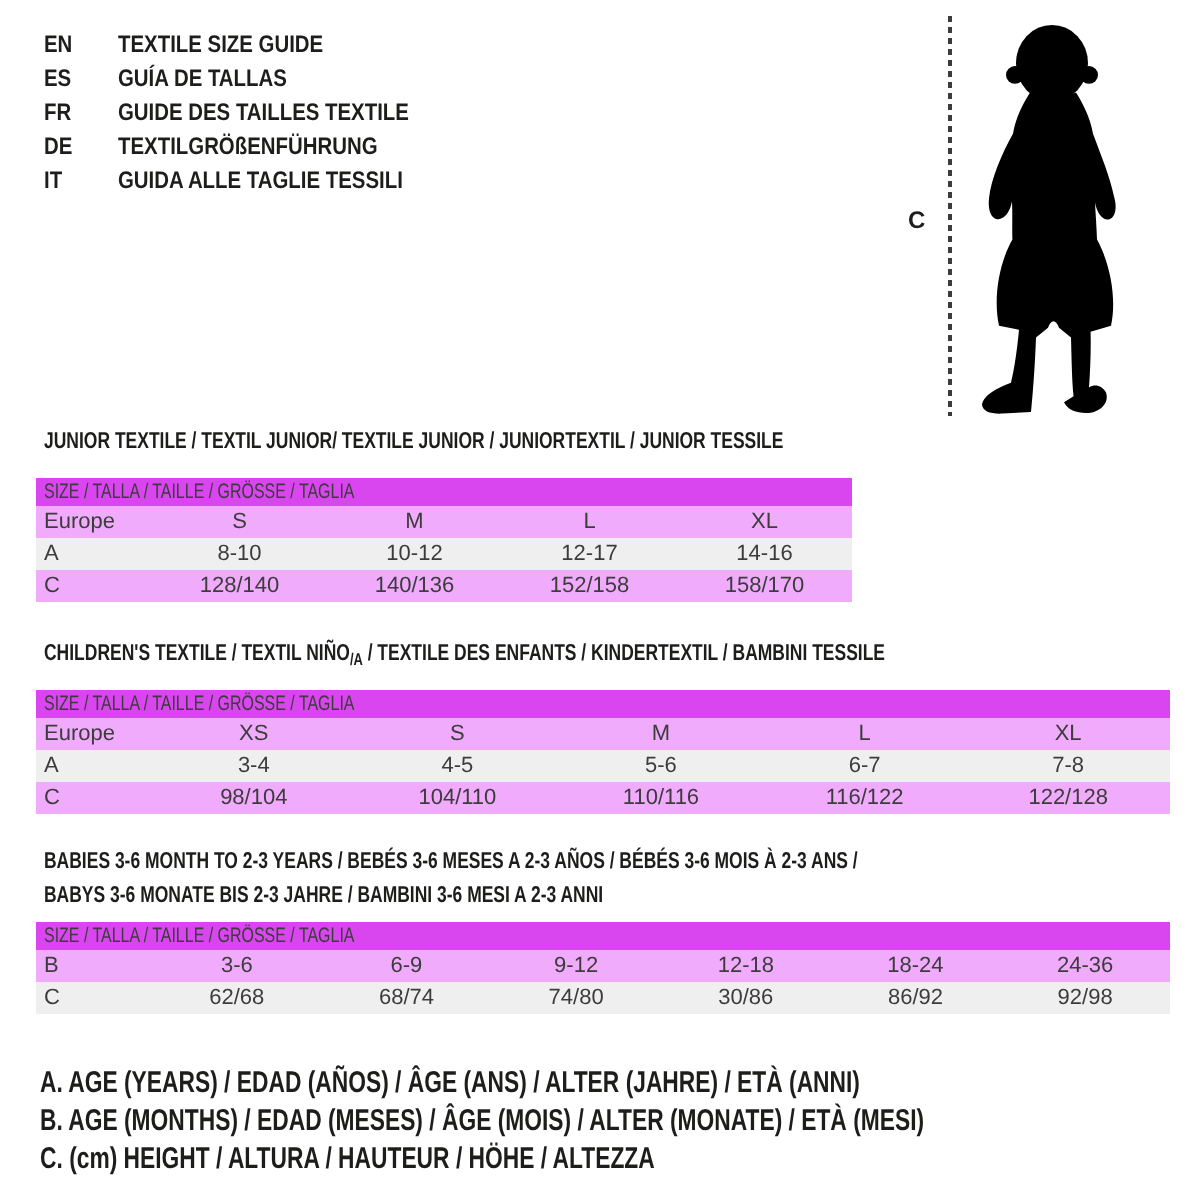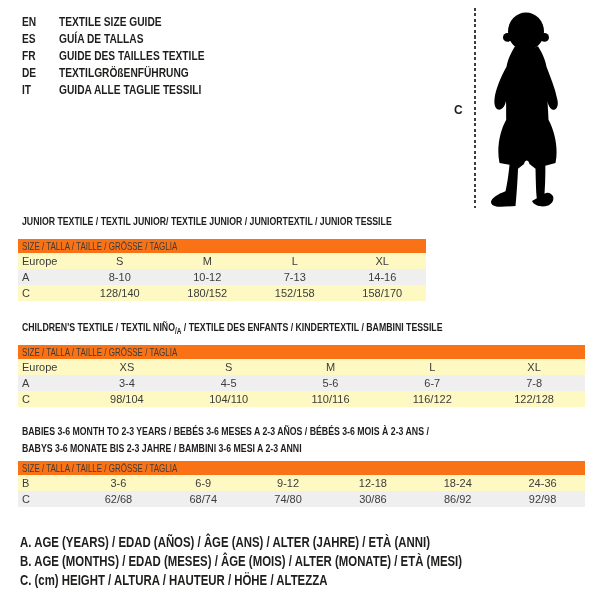--- a/index.html
+++ b/index.html
@@ -34,7 +34,7 @@
   #junior-table{left:18px;top:239px;width:408px;}
   #children-table{left:18px;top:345px;width:567px;}
   #babies-table{left:18px;top:461px;width:567px;}
-  .size-bar{height:14px;background:#f97316;display:flex;align-items:center;
+  .size-bar{height:14px;background:#d946ef;display:flex;align-items:center;
     padding-left:4px;box-sizing:border-box;font-size:10.5px;color:#3c3c3b;}
   .trow{display:flex;height:16px;align-items:center;background:#fef9c3;}
   .trow.alt{background:#efefef;}

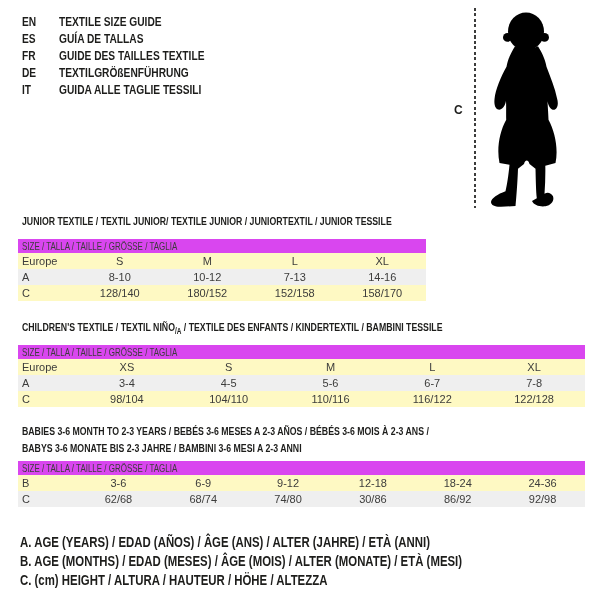--- a/index.html
+++ b/index.html
@@ -36,7 +36,7 @@
   #babies-table{left:18px;top:461px;width:567px;}
   .size-bar{height:14px;background:#d946ef;display:flex;align-items:center;
     padding-left:4px;box-sizing:border-box;font-size:10.5px;color:#3c3c3b;}
-  .trow{display:flex;height:16px;align-items:center;background:#fef9c3;}
+  .trow{display:flex;height:16px;align-items:center;background:#f0abfc;}
   .trow.alt{background:#efefef;}
   .tlabel{width:58px;flex:0 0 58px;padding-left:4px;box-sizing:border-box;text-align:left;}
   .tcell{flex:1;text-align:center;}

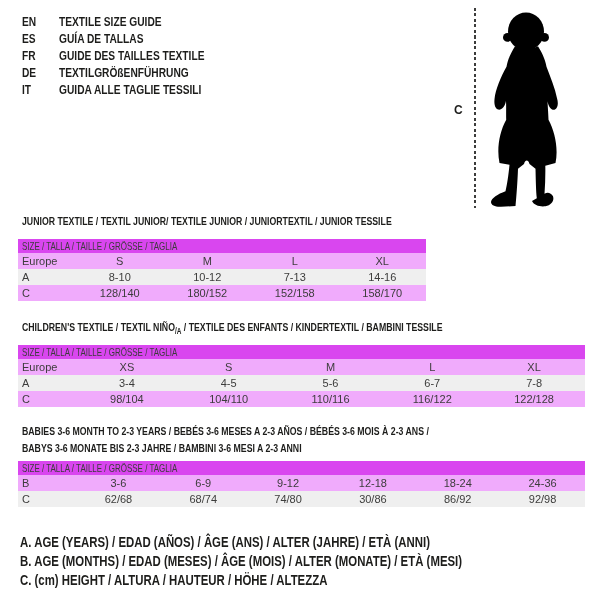--- a/index.html
+++ b/index.html
@@ -127,7 +127,7 @@
       <div class="tlabel">A</div>
       <div class="tcell">8-10</div>
       <div class="tcell">10-12</div>
-      <div class="tcell">7-13</div>
+      <div class="tcell">12-17</div>
       <div class="tcell">14-16</div>
     </div>
     <div class="trow">

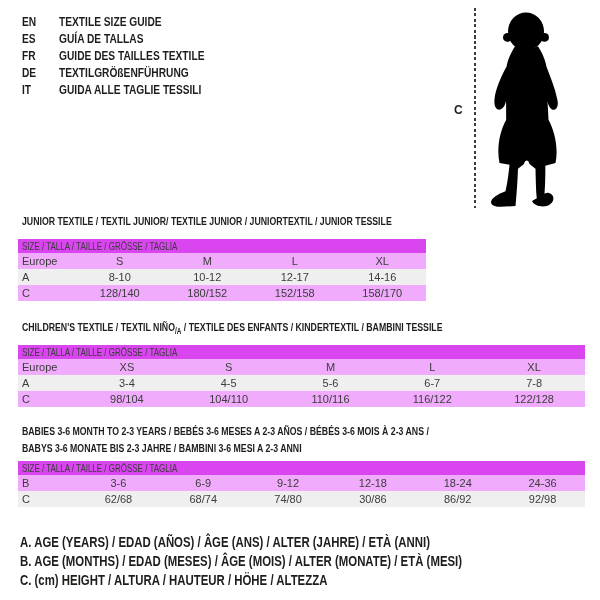--- a/index.html
+++ b/index.html
@@ -133,7 +133,7 @@
     <div class="trow">
       <div class="tlabel">C</div>
       <div class="tcell">128/140</div>
-      <div class="tcell">180/152</div>
+      <div class="tcell">140/136</div>
       <div class="tcell">152/158</div>
       <div class="tcell">158/170</div>
     </div>

